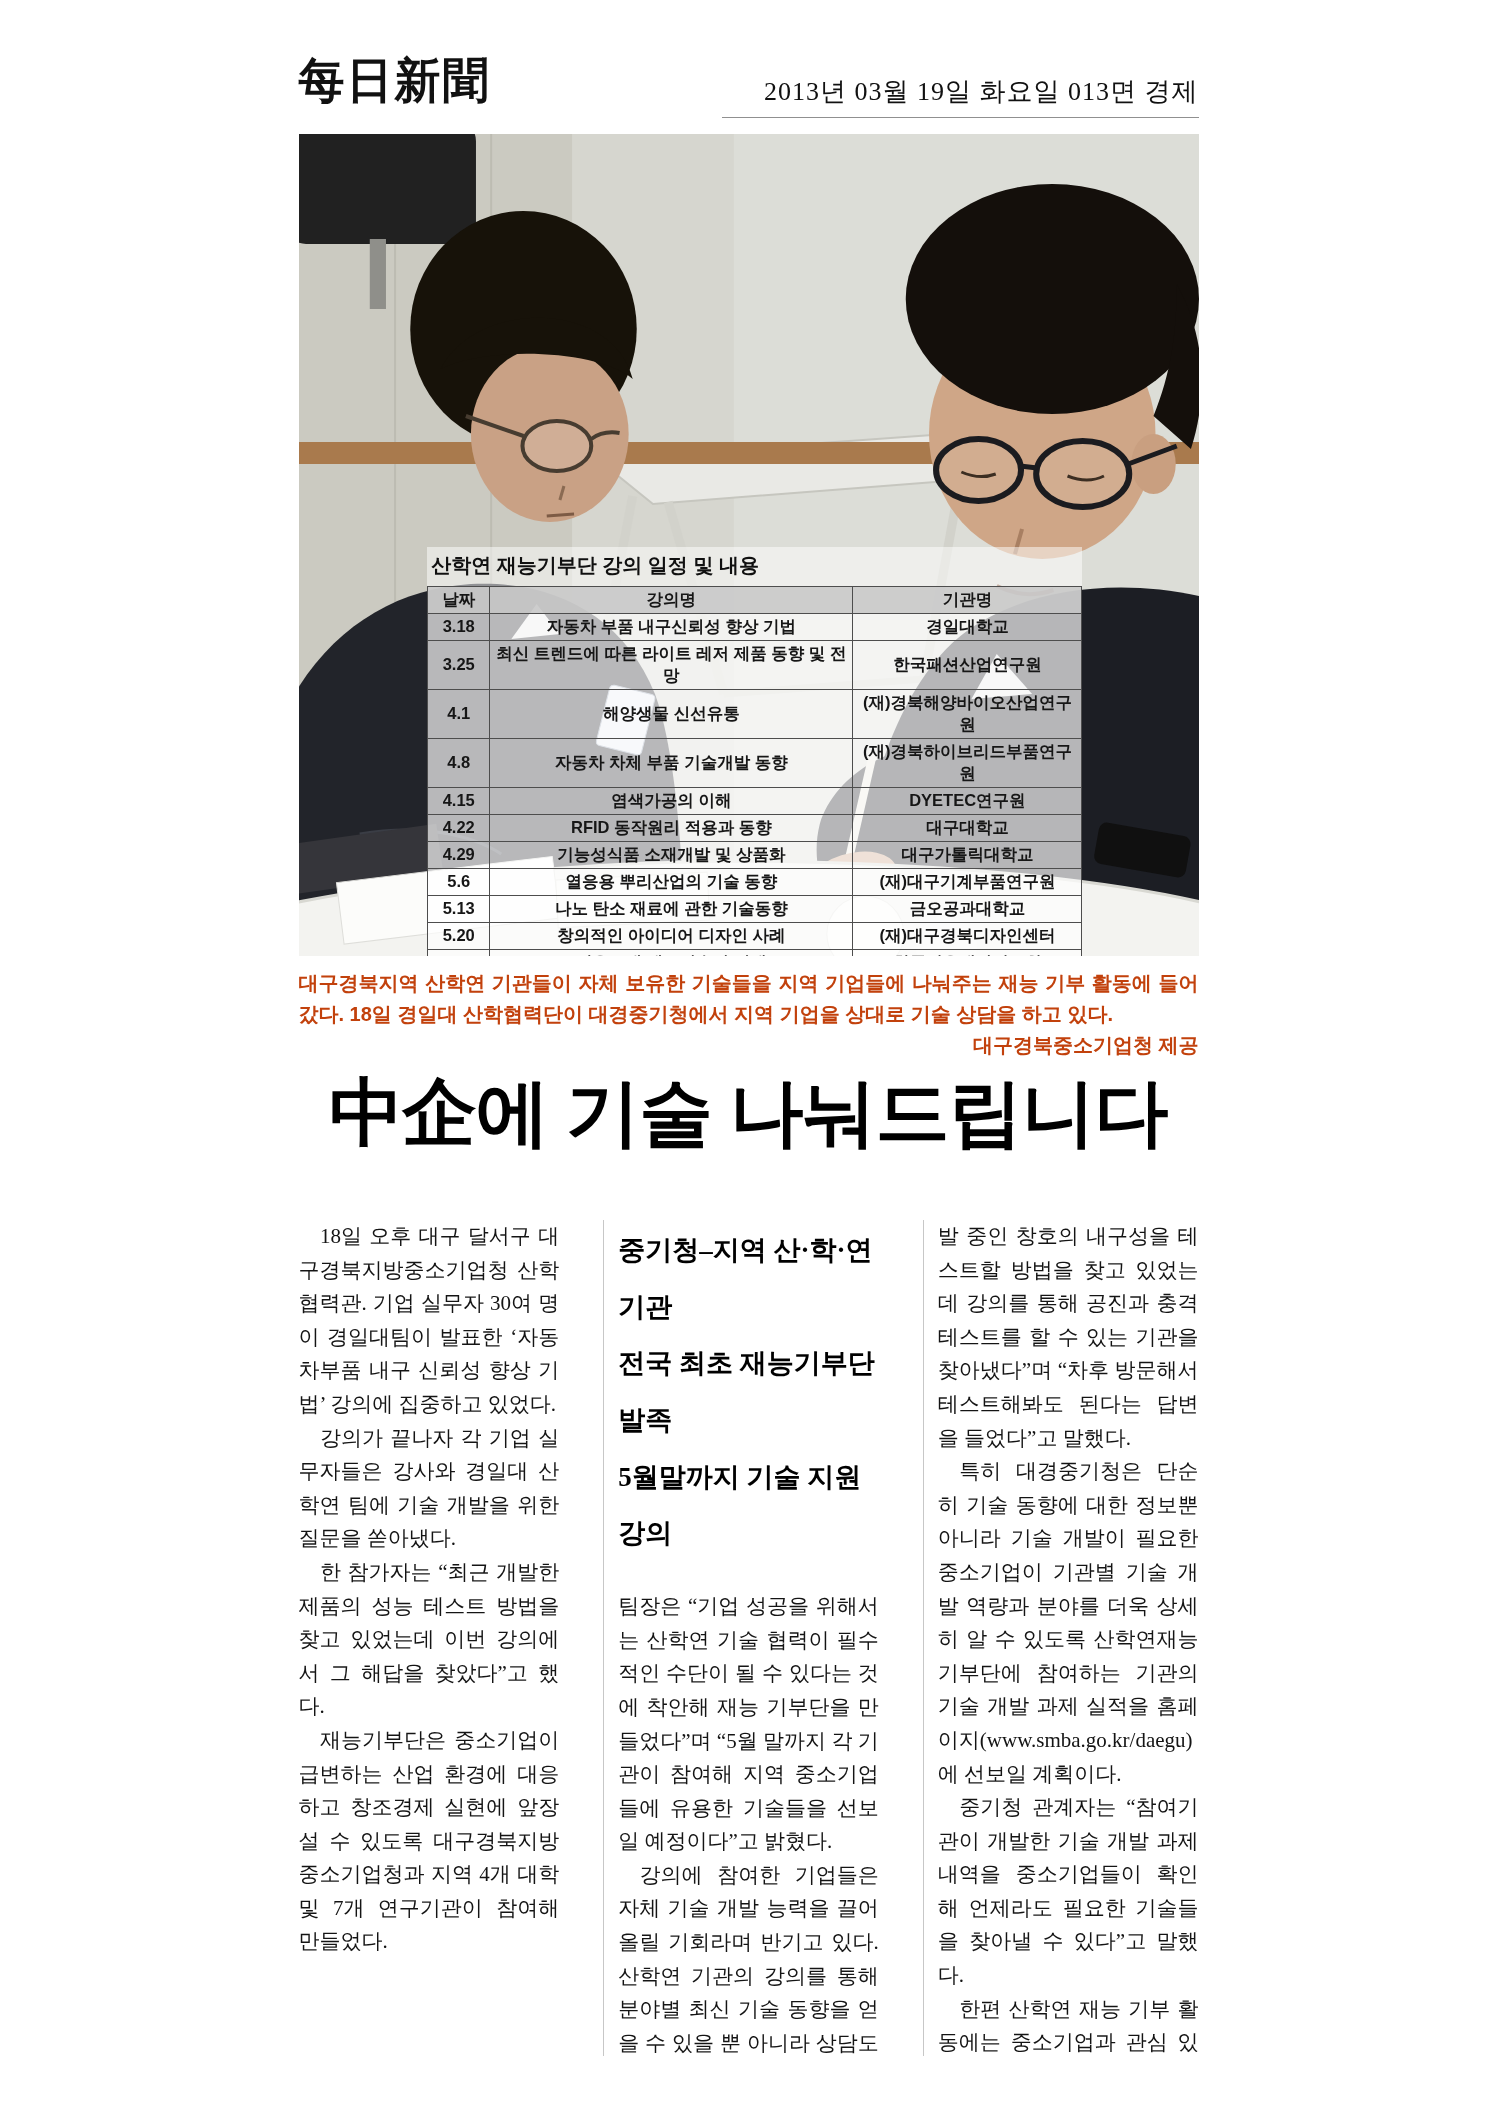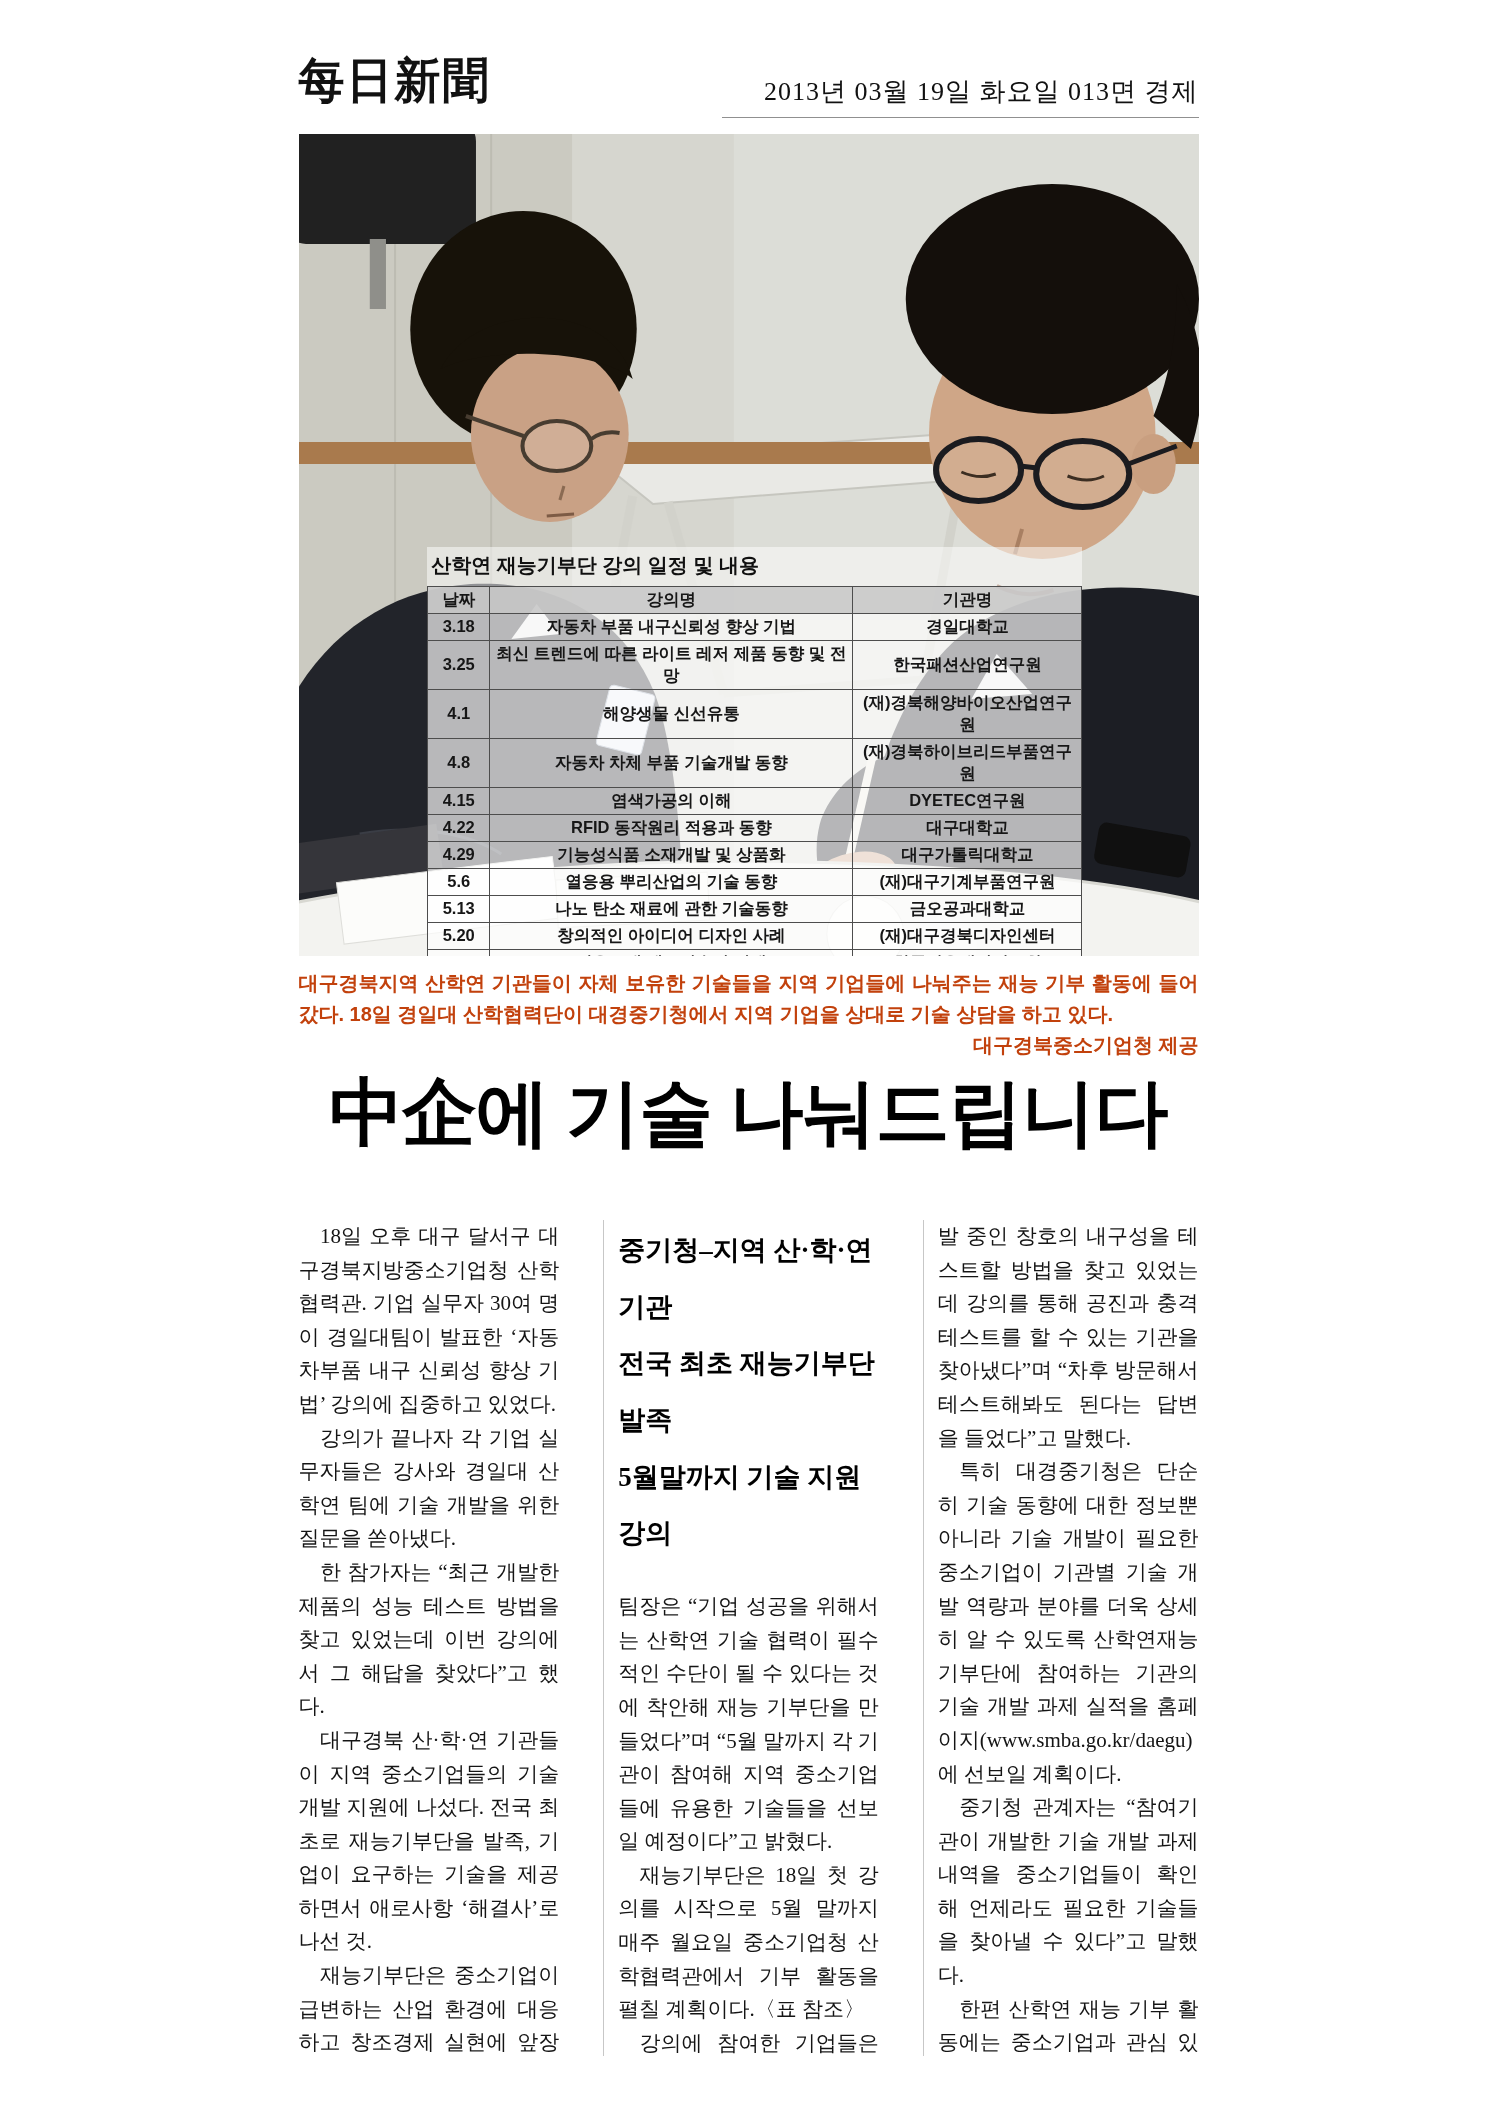--- a/index.html
+++ b/index.html
@@ -224,7 +224,6 @@
             <p>18일 오후 대구 달서구 대구경북지방중소기업청 산학협력관. 기업 실무자 30여 명이 경일대팀이 발표한 ‘자동차부품 내구 신뢰성 향상 기법’ 강의에 집중하고 있었다.</p>
             <p>강의가 끝나자 각 기업 실무자들은 강사와 경일대 산학연 팀에 기술 개발을 위한 질문을 쏟아냈다.</p>
             <p>한 참가자는 “최근 개발한 제품의 성능 테스트 방법을 찾고 있었는데 이번 강의에서 그 해답을 찾았다”고 했다.</p>
-            <p>대구경북 산·학·연 기관들이 지역 중소기업들의 기술 개발 지원에 나섰다. 전국 최초로 재능기부단을 발족, 기업이 요구하는 기술을 제공하면서 애로사항 ‘해결사’로 나선 것.</p>
             <p>재능기부단은 중소기업이 급변하는 산업 환경에 대응하고 창조경제 실현에 앞장설 수 있도록 대구경북지방중소기업청과 지역 4개 대학 및 7개 연구기관이 참여해 만들었다.</p>
           </div>
       </div>

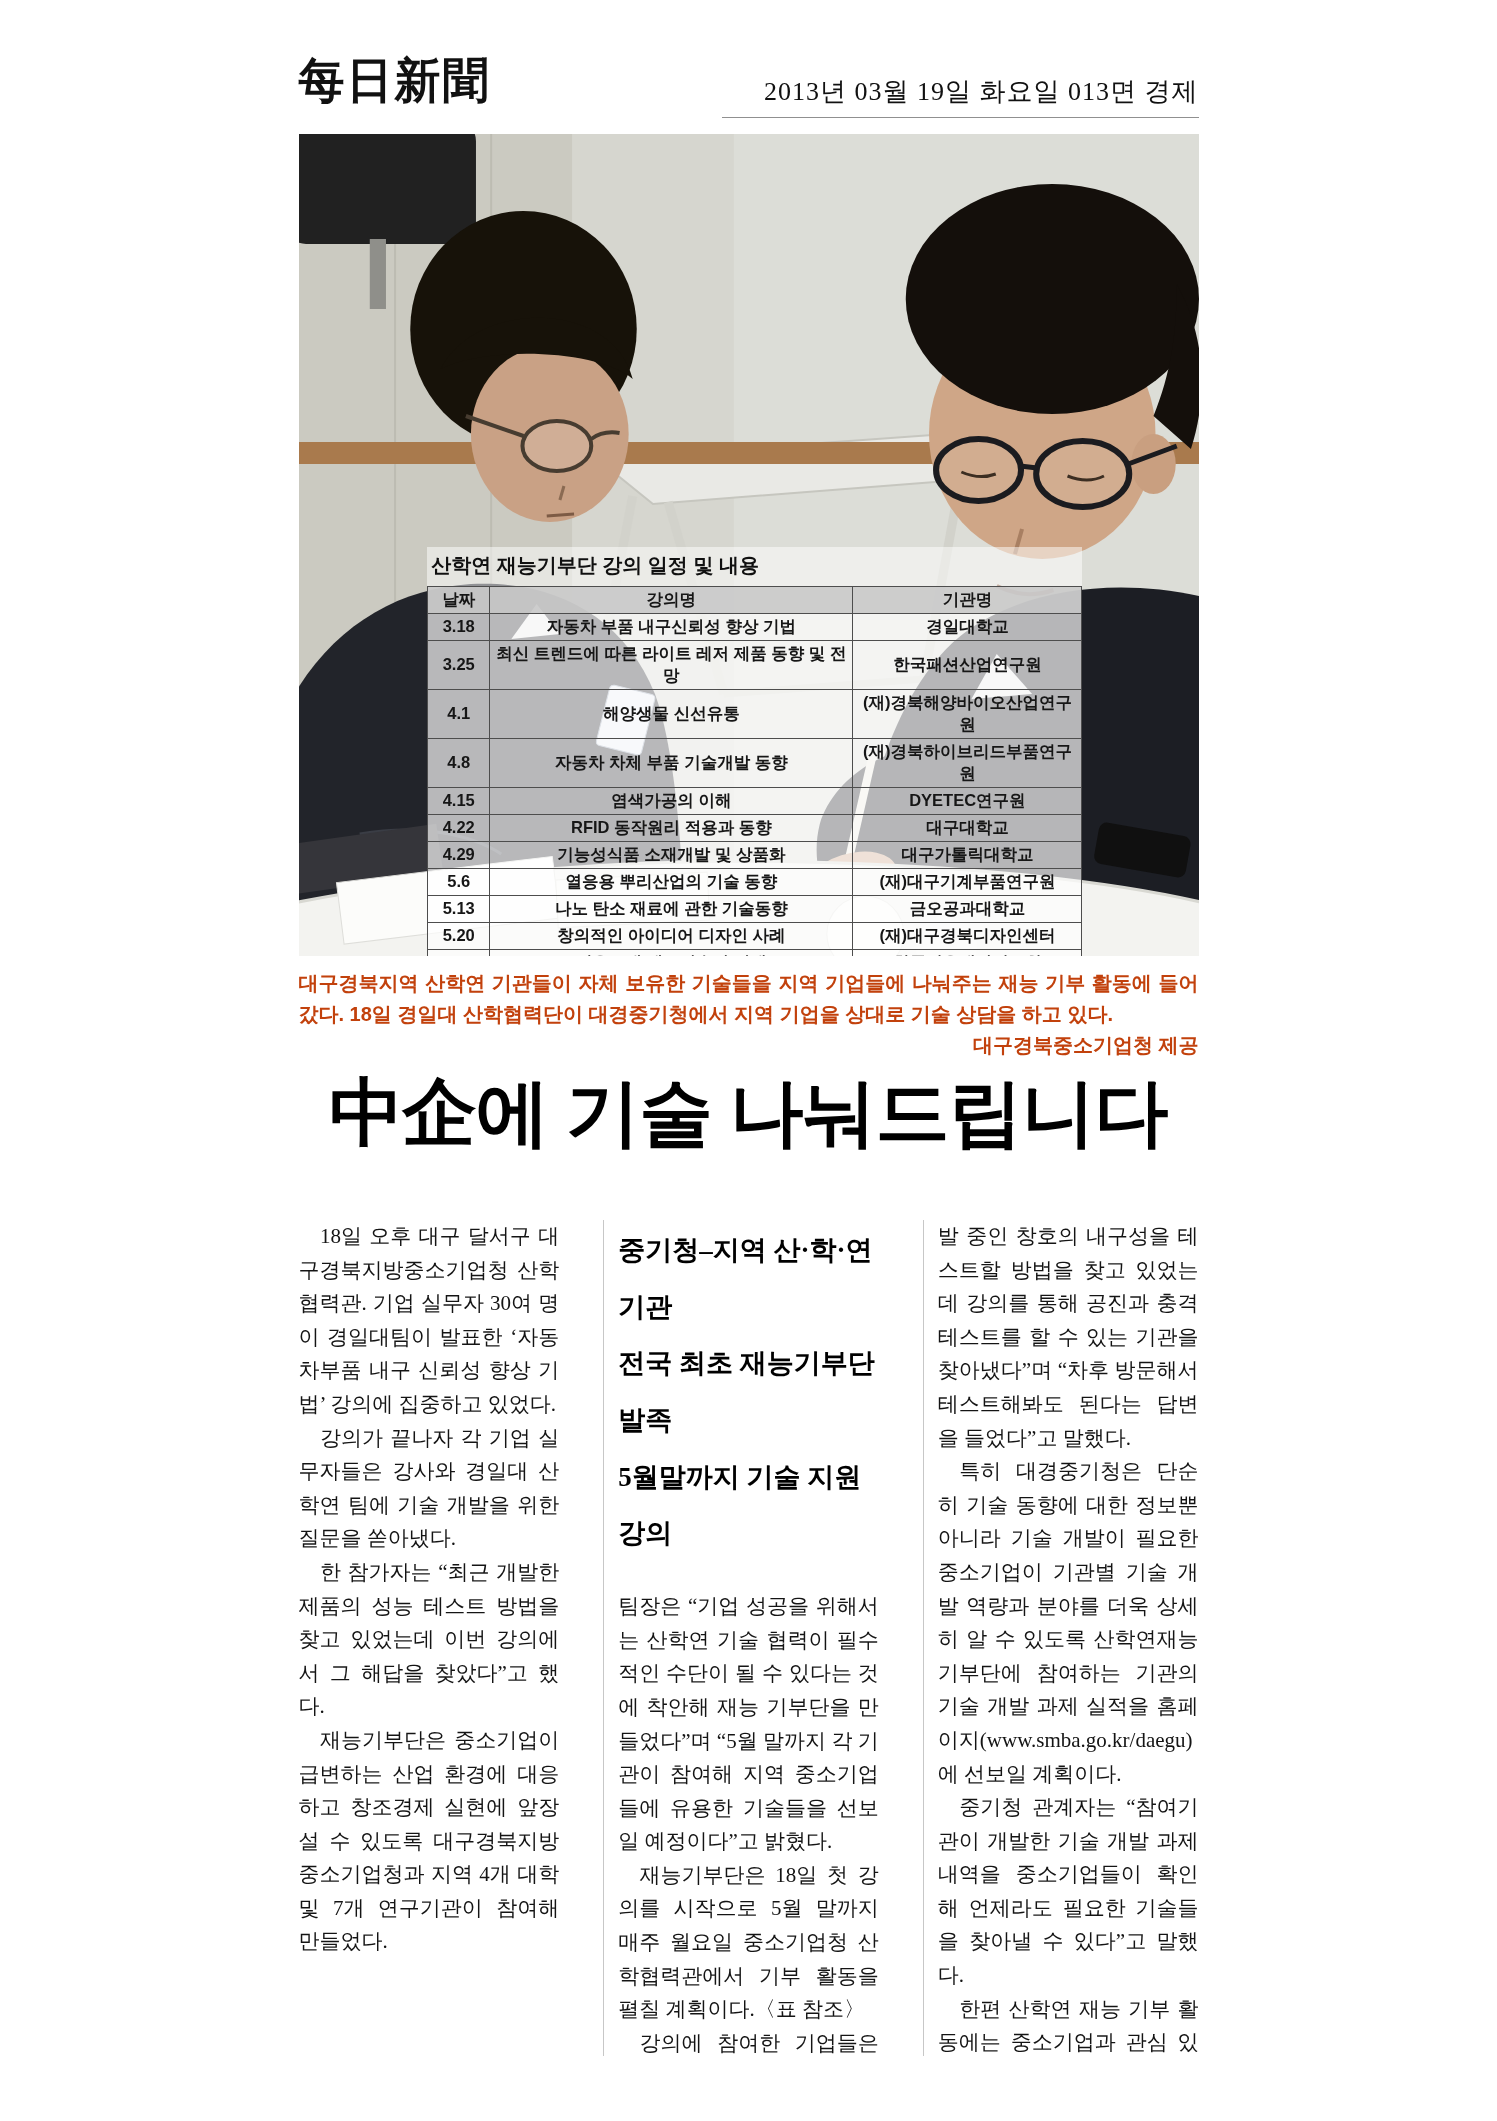--- a/index.html
+++ b/index.html
@@ -235,7 +235,6 @@
         </div>
         <div class="paras">
             <p class="no-indent">팀장은 “기업 성공을 위해서는 산학연 기술 협력이 필수적인 수단이 될 수 있다는 것에 착안해 재능 기부단을 만들었다”며 “5월 말까지 각 기관이 참여해 지역 중소기업들에 유용한 기술들을 선보일 예정이다”고 밝혔다.</p>
-            <p>재능기부단은 18일 첫 강의를 시작으로 5월 말까지 매주 월요일 중소기업청 산학협력관에서 기부 활동을 펼칠 계획이다.〈표 참조〉</p>
             <p>강의에 참여한 기업들은 자체 기술 개발 능력을 끌어올릴 기회라며 반기고 있다. 산학연 기관의 강의를 통해 분야별 최신 기술 동향을 얻을 수 있을 뿐 아니라 상담도 받을 수 있기 때문.</p>
           </div>
       </div>

